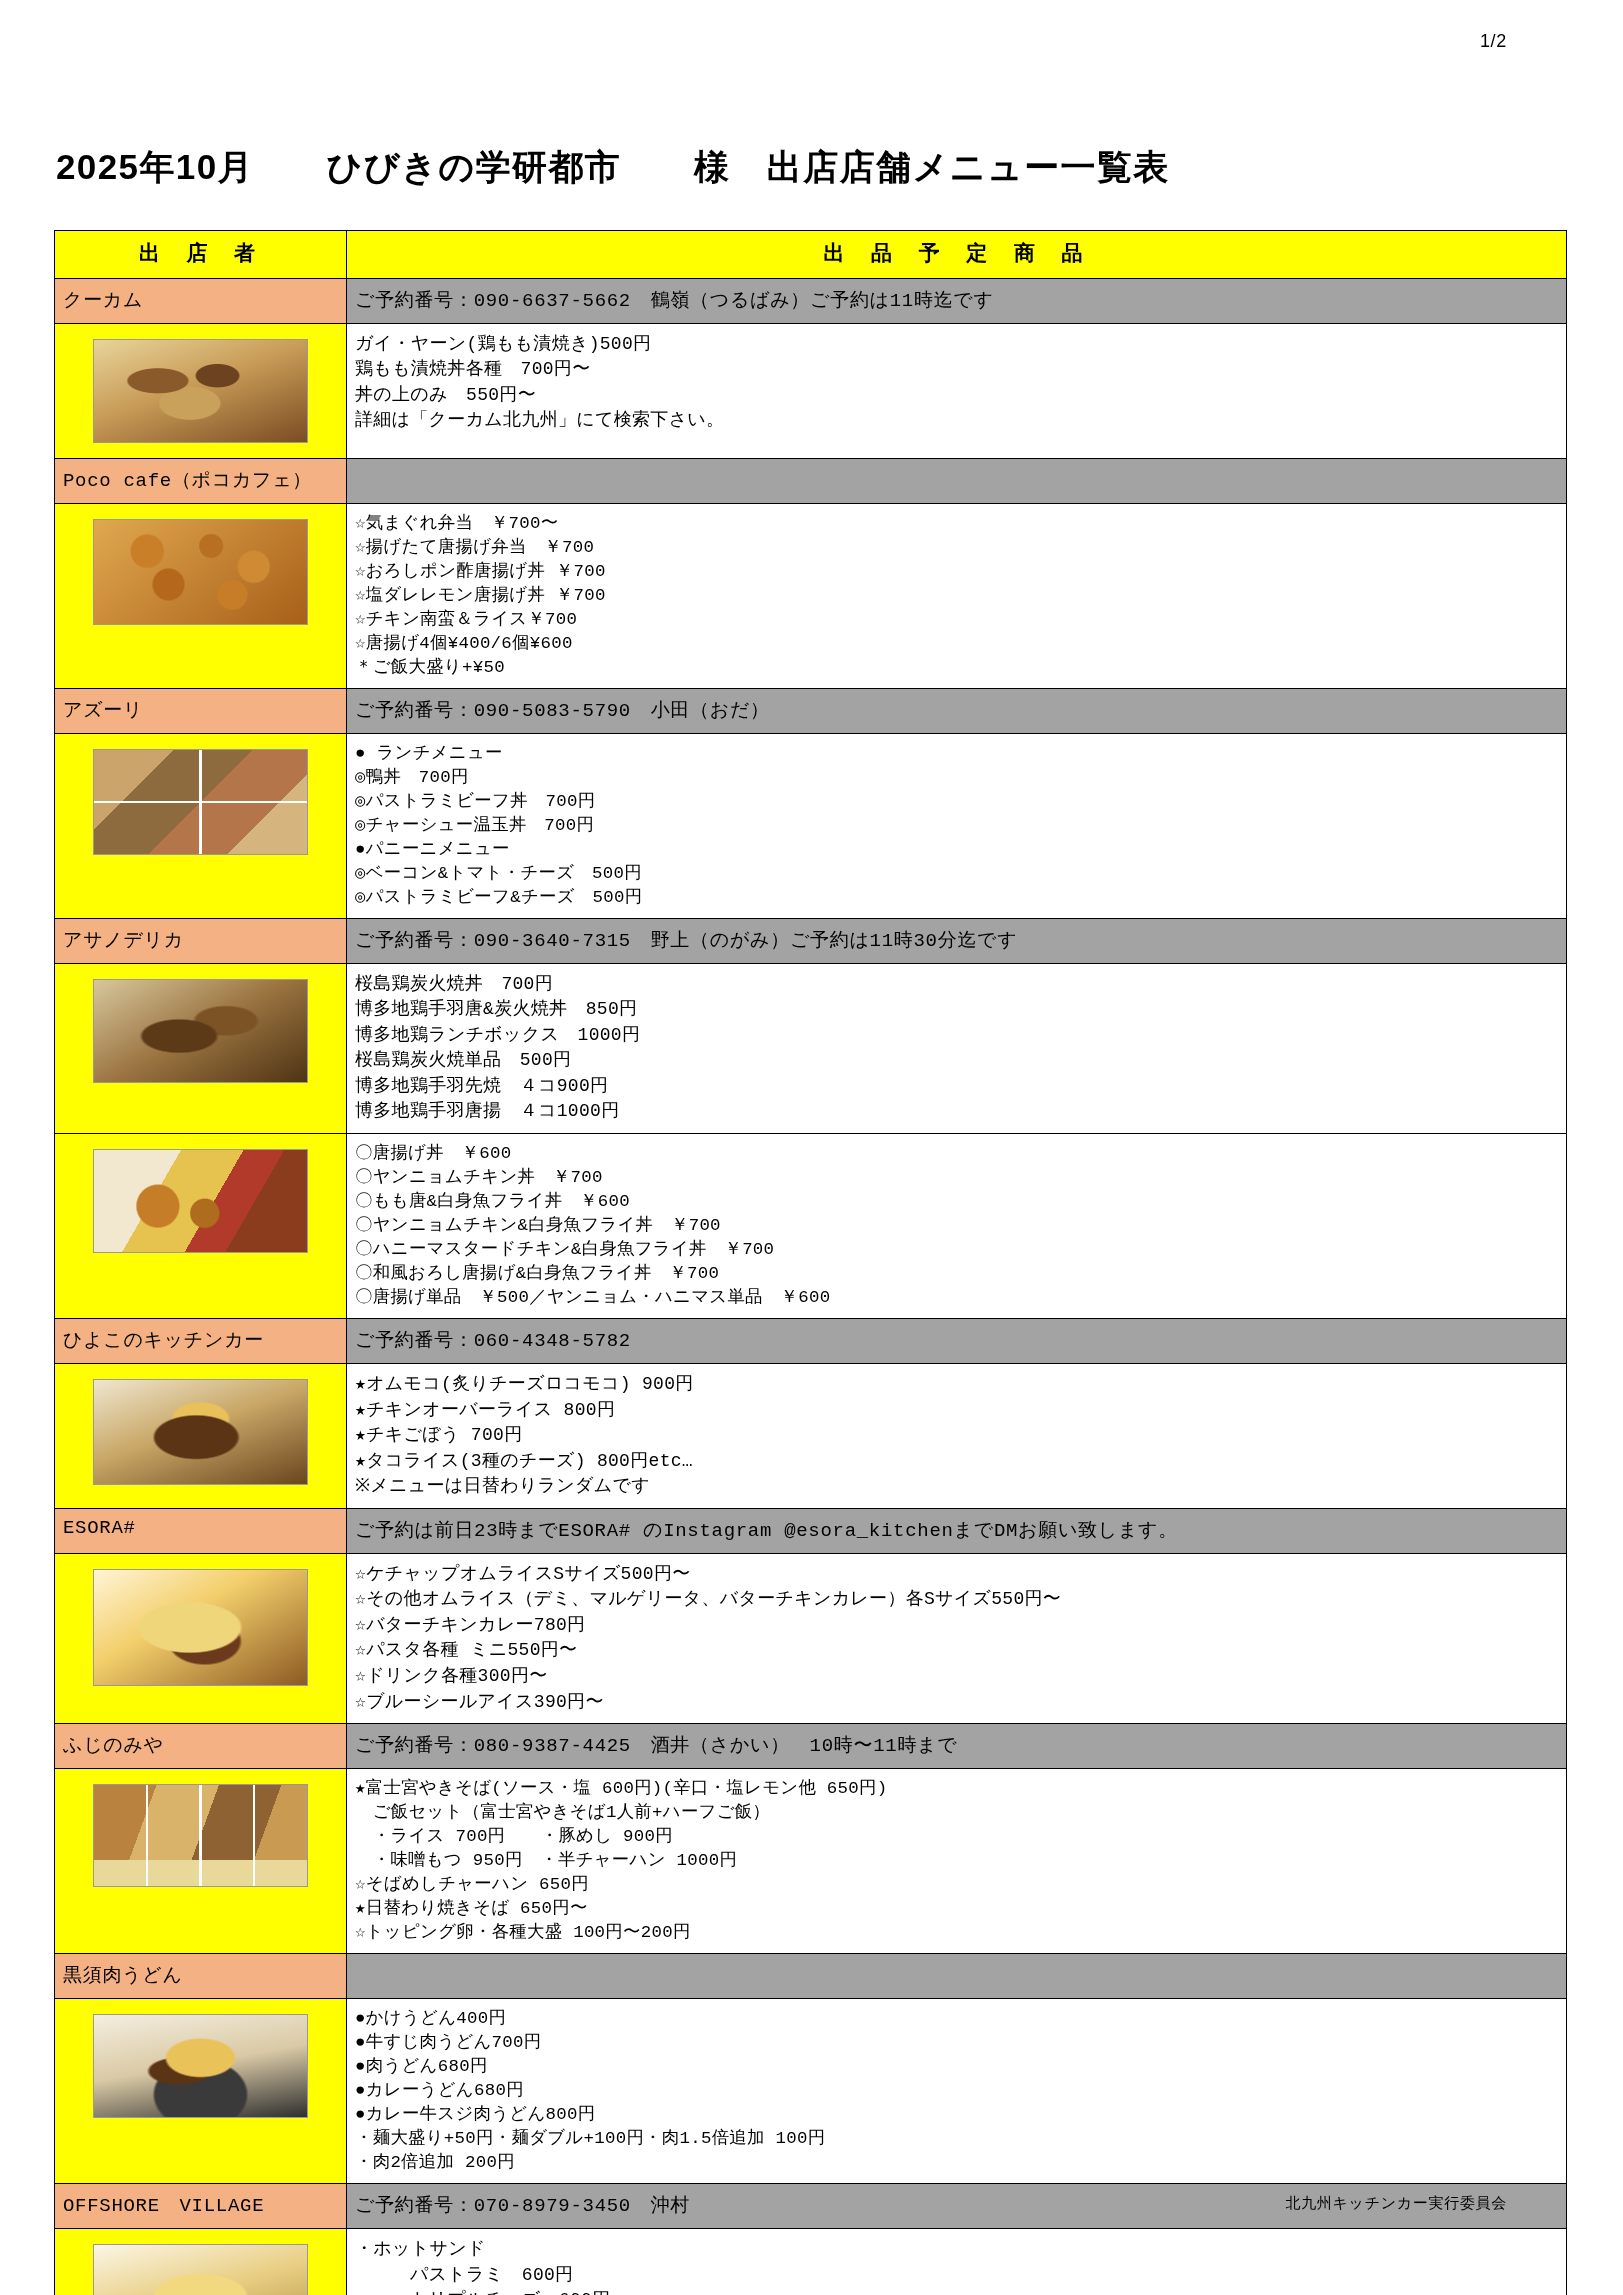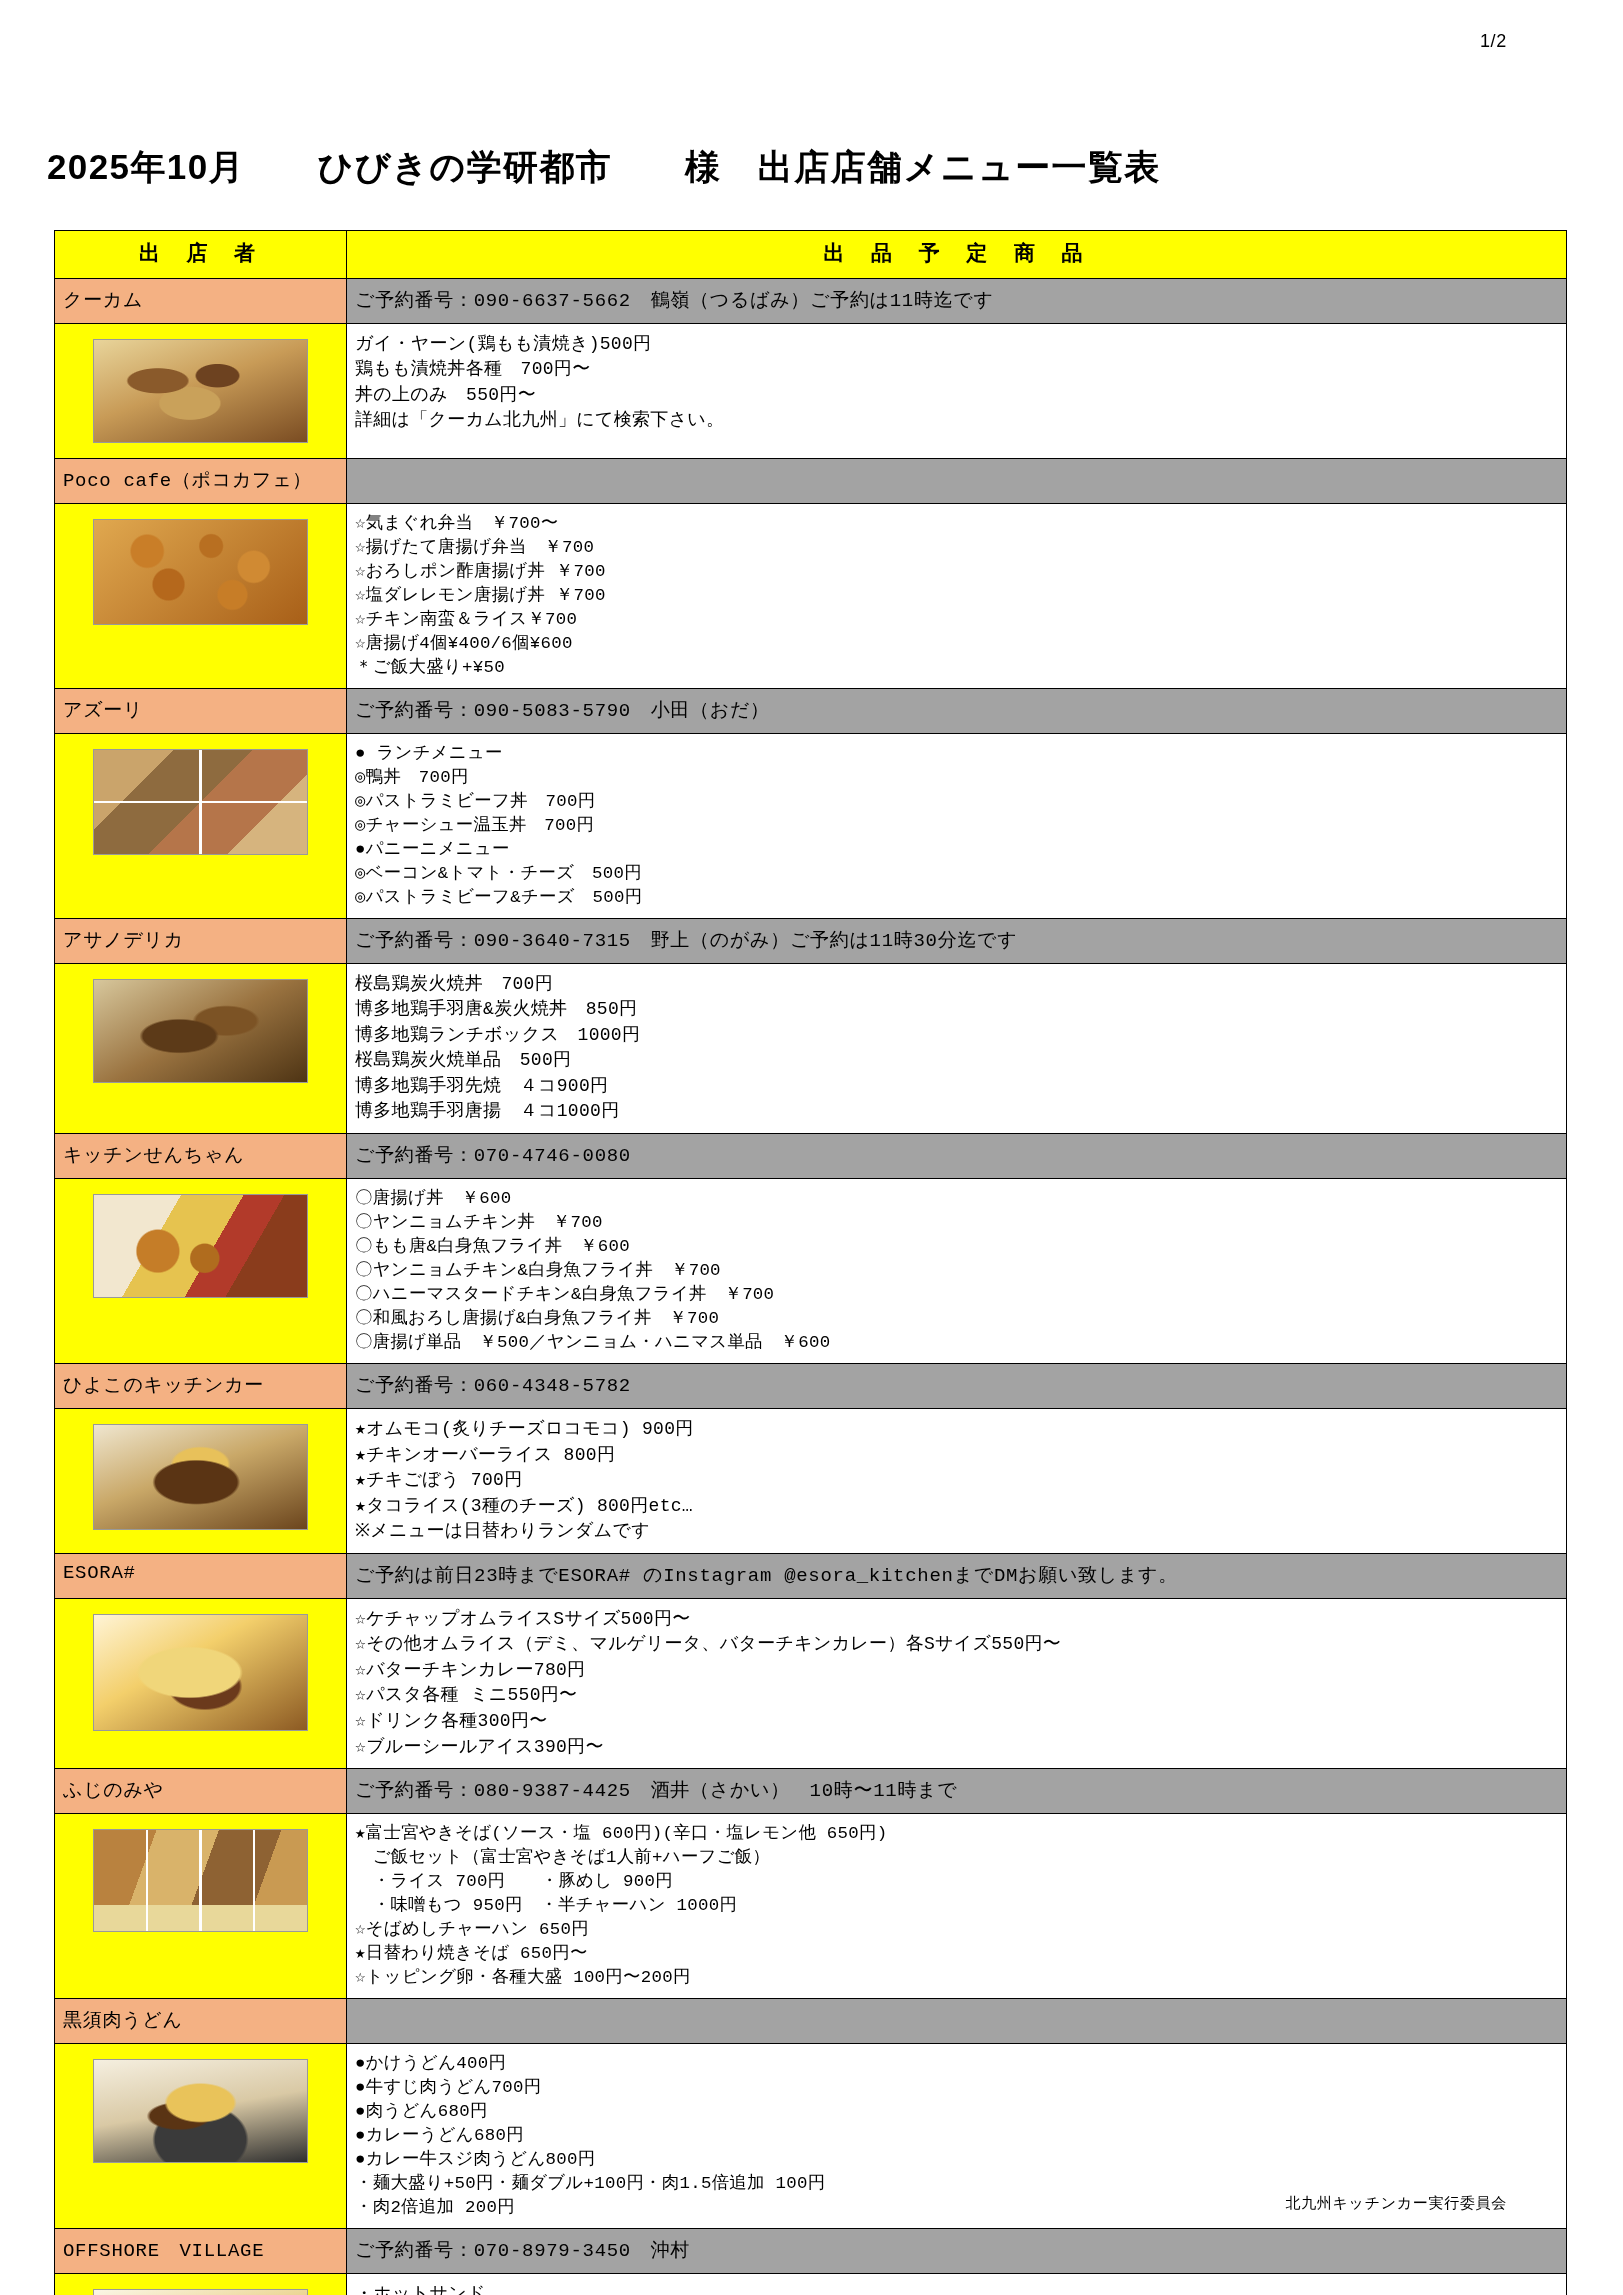--- a/index.html
+++ b/index.html
@@ -30,7 +30,7 @@
   .doc-title {
     position: absolute;
     top: 144px;
-    left: 47px;
+    left: 56px;
     font-size: 35px;
     font-weight: bold;
     letter-spacing: 1.4px;

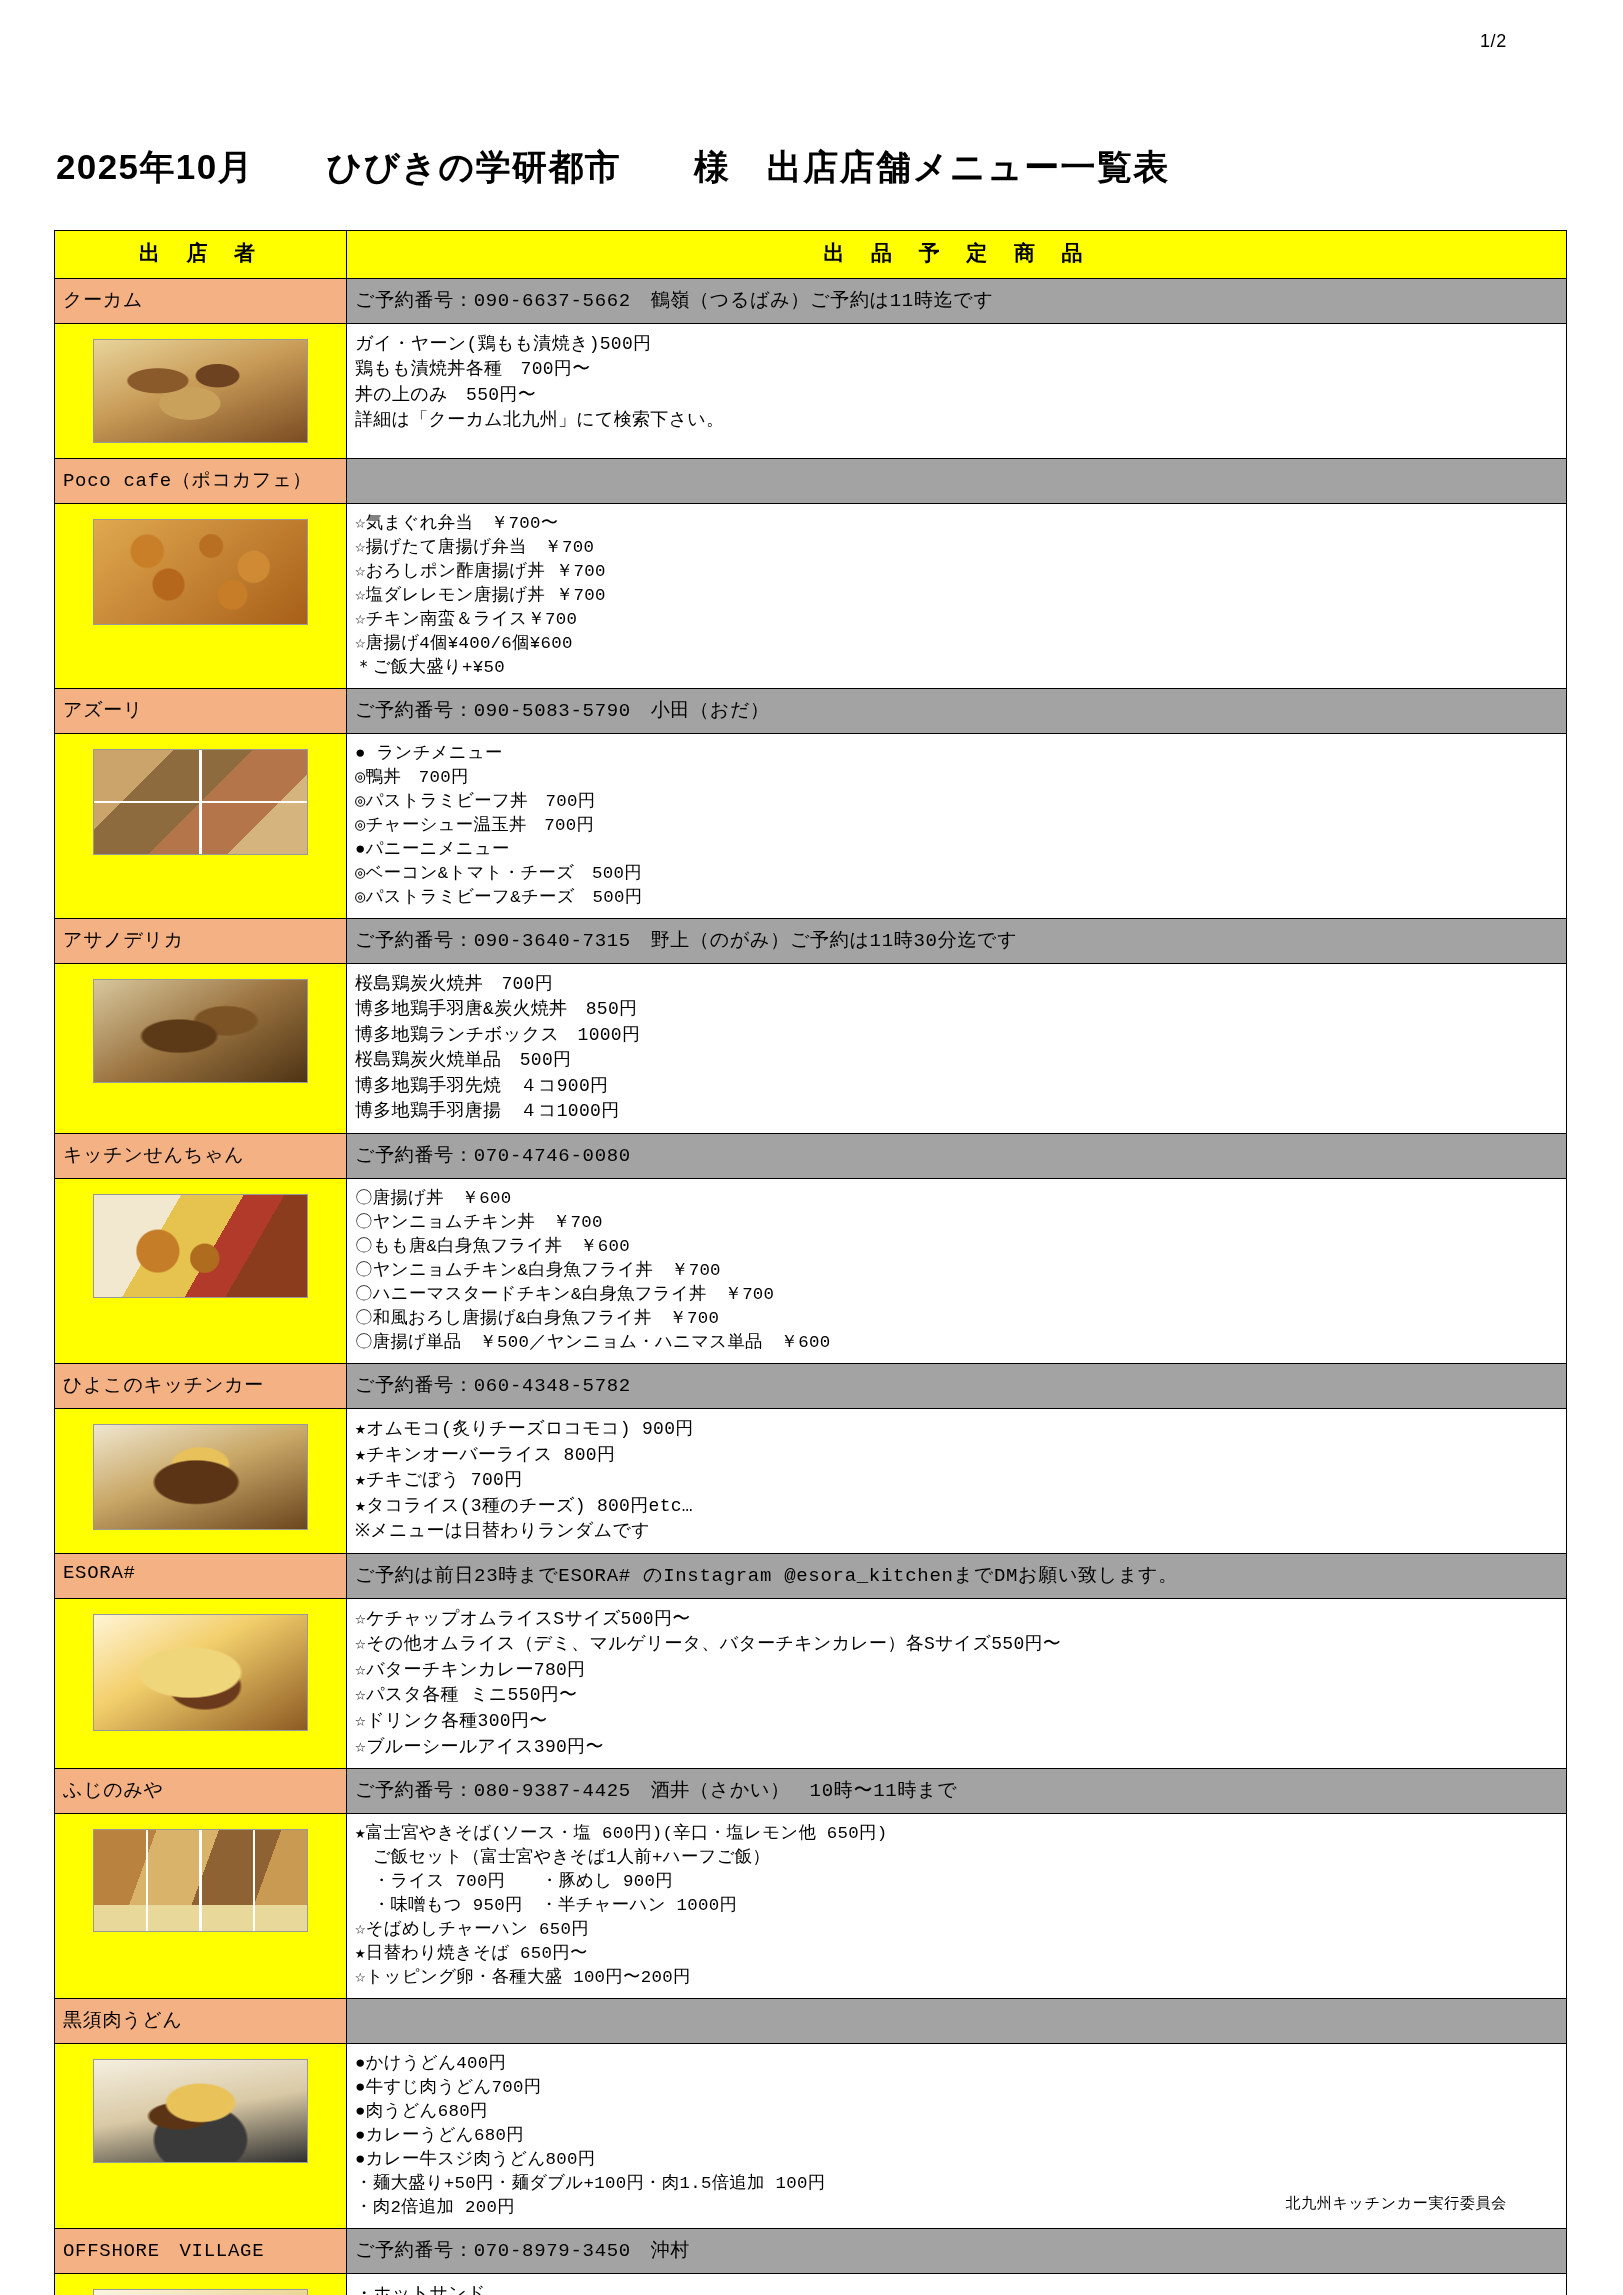--- a/index.html
+++ b/index.html
@@ -279,10 +279,6 @@
 博多地鶏手羽先焼　４コ900円
 博多地鶏手羽唐揚　４コ1000円</td>
           </tr>
-          <tr class="vendor-band">
-            <td class="vname">キッチンせんちゃん</td>
-            <td class="reserve-cell">ご予約番号：070-4746-0080</td>
-          </tr>
           <tr>
             <td class="photo-cell">
               <div class="photo-box" style="height: 104px;">

